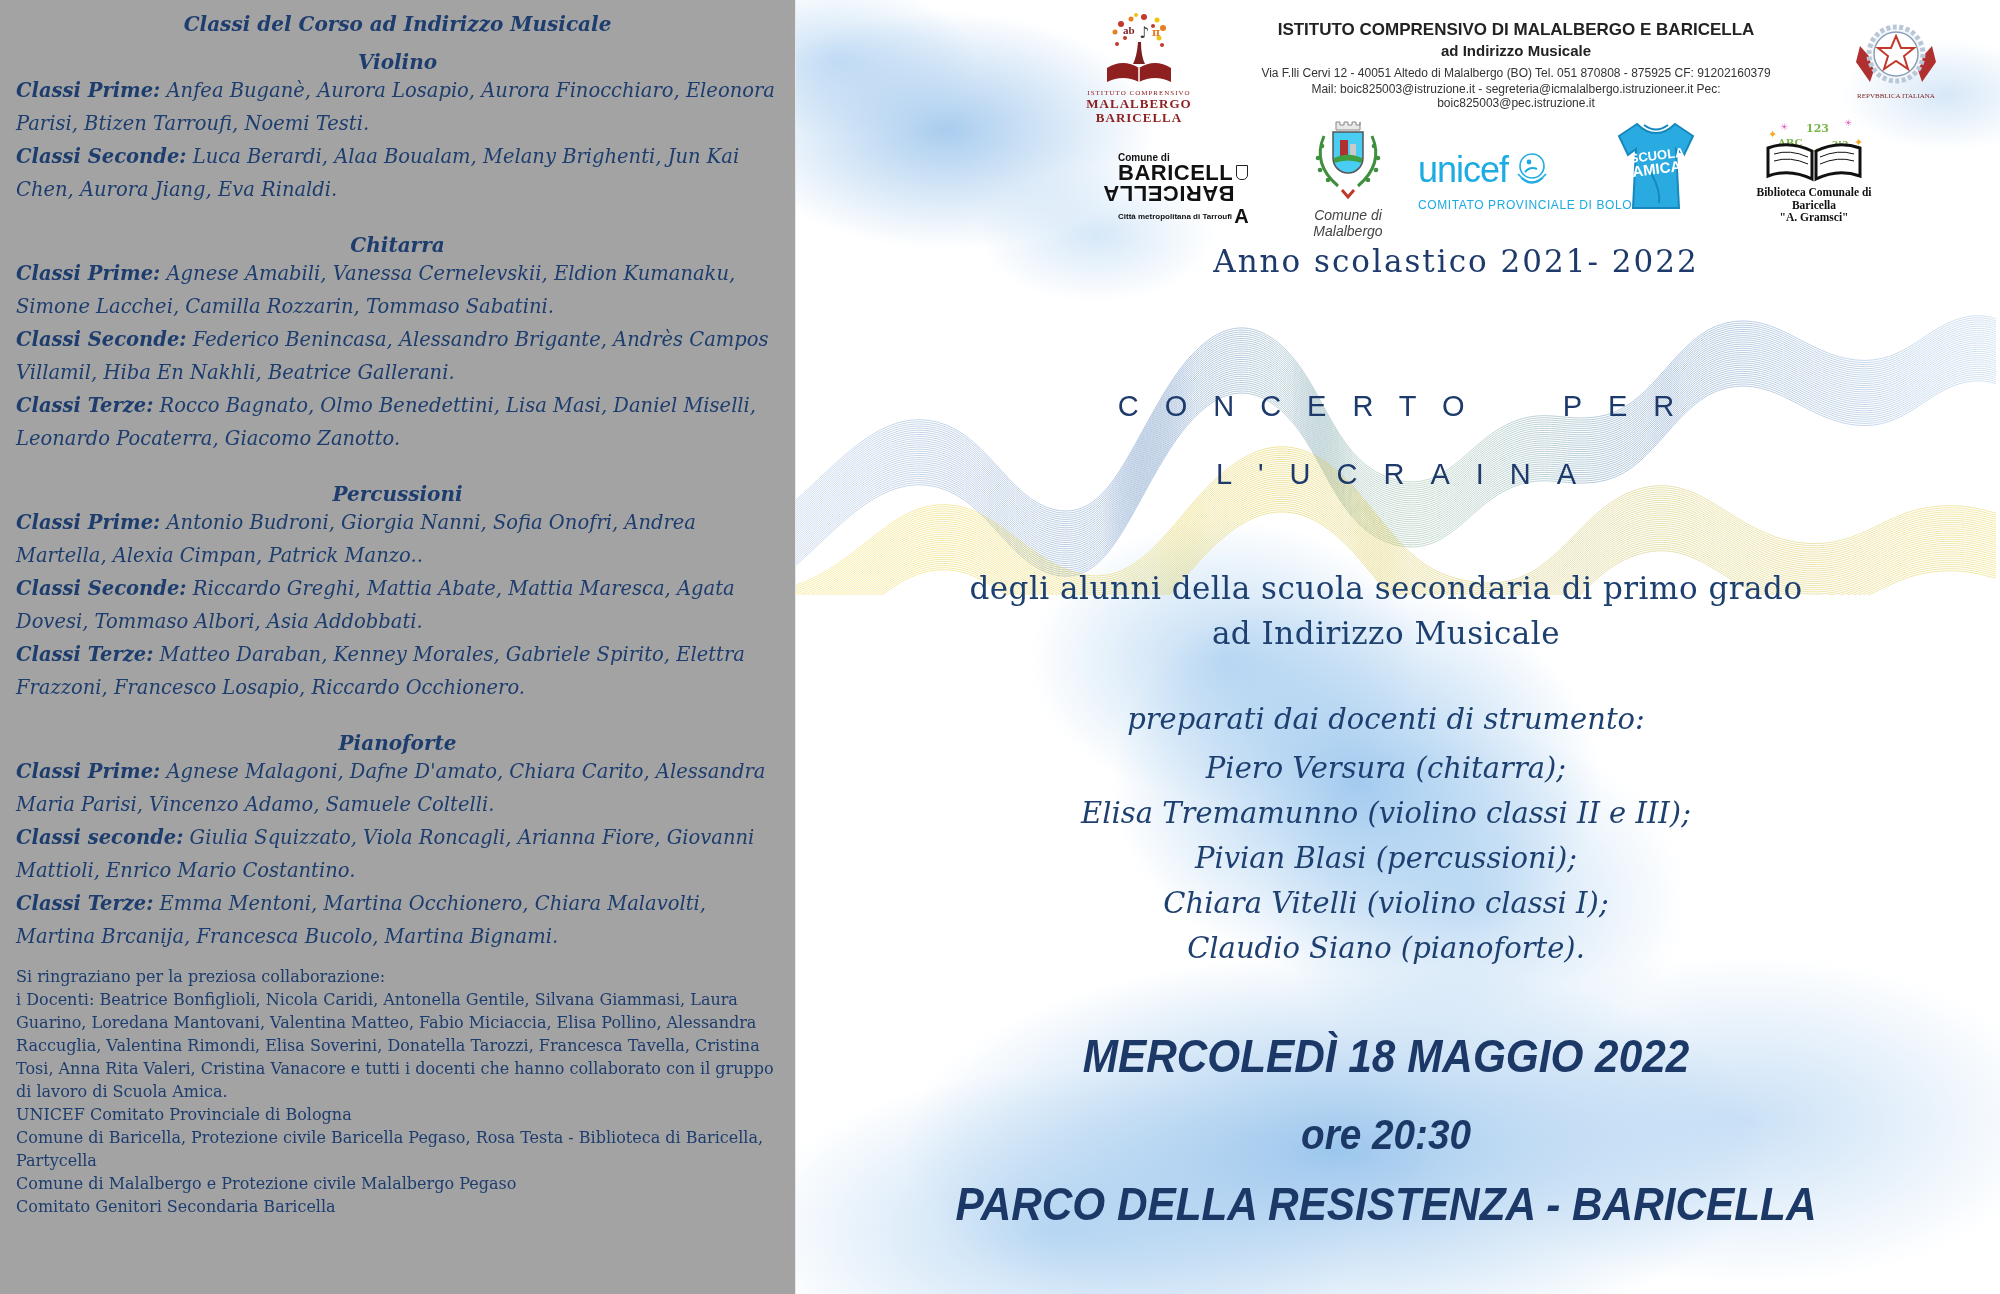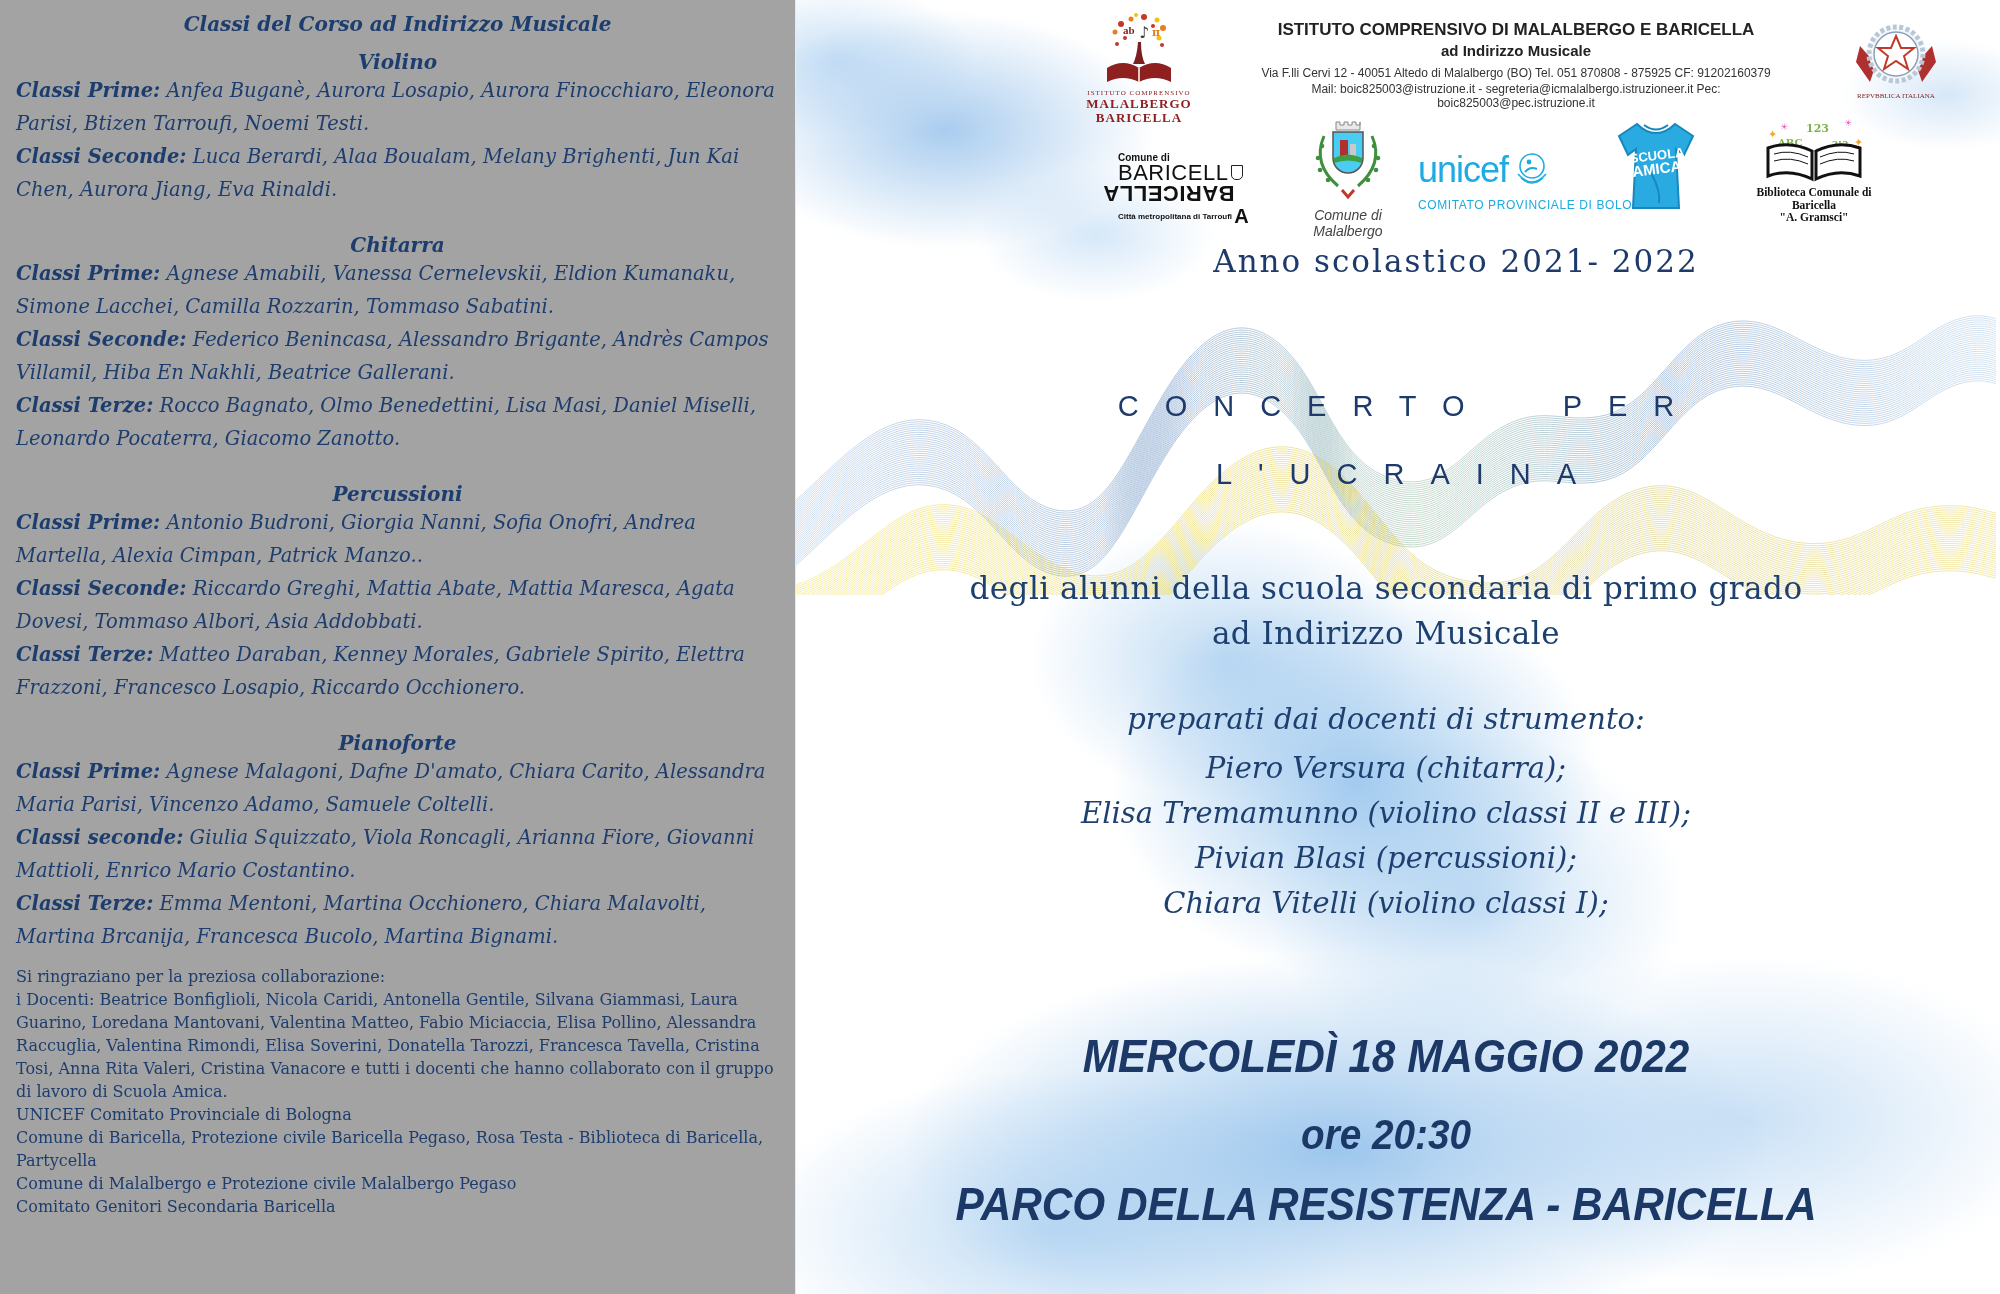--- a/index.html
+++ b/index.html
@@ -45,7 +45,7 @@
   
   .logo-baricella{left:322px;top:152px;width:150px;color:#111;font-family:"Liberation Sans",sans-serif;}
   .bar-pre{font-size:10px;font-weight:bold;}
-  .bar-name{font-size:22px;font-weight:400;letter-spacing:.5px;line-height:20px;white-space:nowrap;}
+  .bar-name{font-size:22px;font-weight:700;letter-spacing:.5px;line-height:20px;white-space:nowrap;}
   .bar-crest{display:inline-block;width:10px;height:13px;border:1.5px solid #222;border-radius:0 0 5px 5px;margin-left:3px;}
   .bar-mirror{font-size:22px;font-weight:900;letter-spacing:.5px;line-height:20px;transform:rotate(180deg);transform-origin:47% 50%;width:124px;white-space:nowrap;}
   .bar-sub{font-size:8px;font-weight:bold;margin-top:2px;white-space:nowrap;}

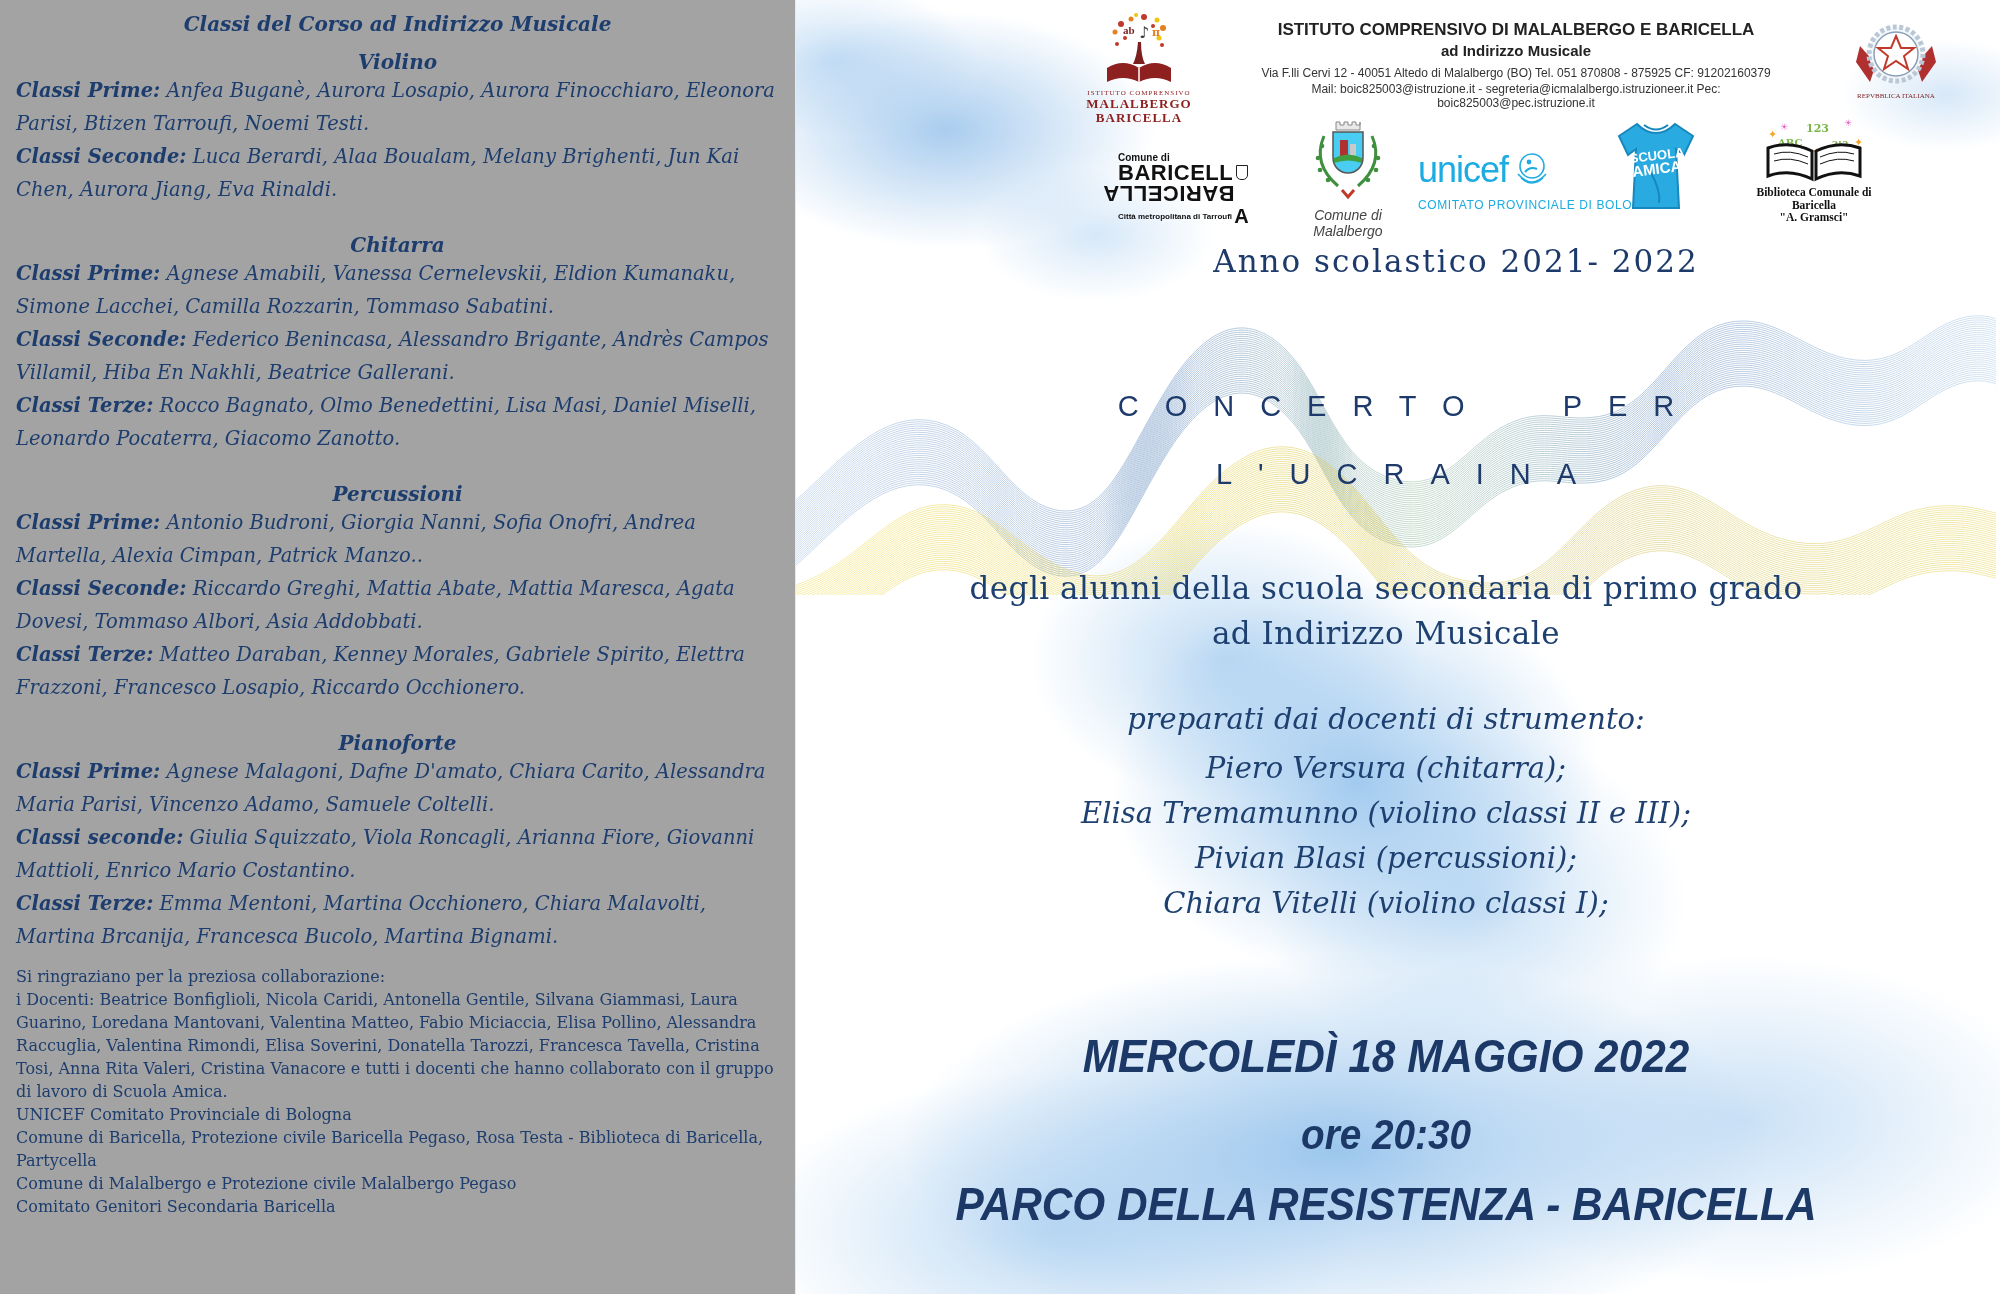--- a/index.html
+++ b/index.html
@@ -342,6 +342,7 @@
   <div class="abs teacher t1">Elisa Tremamunno (violino classi II e III);</div>
   <div class="abs teacher t2">Pivian Blasi (percussioni);</div>
   <div class="abs teacher t3">Chiara Vitelli (violino classi I);</div>
+  <div class="abs teacher t4">Claudio Siano (pianoforte).</div>
 
   <div class="abs event ev-date">MERCOLEDÌ 18 MAGGIO 2022</div>
   <div class="abs event ev-time">ore 20:30</div>

